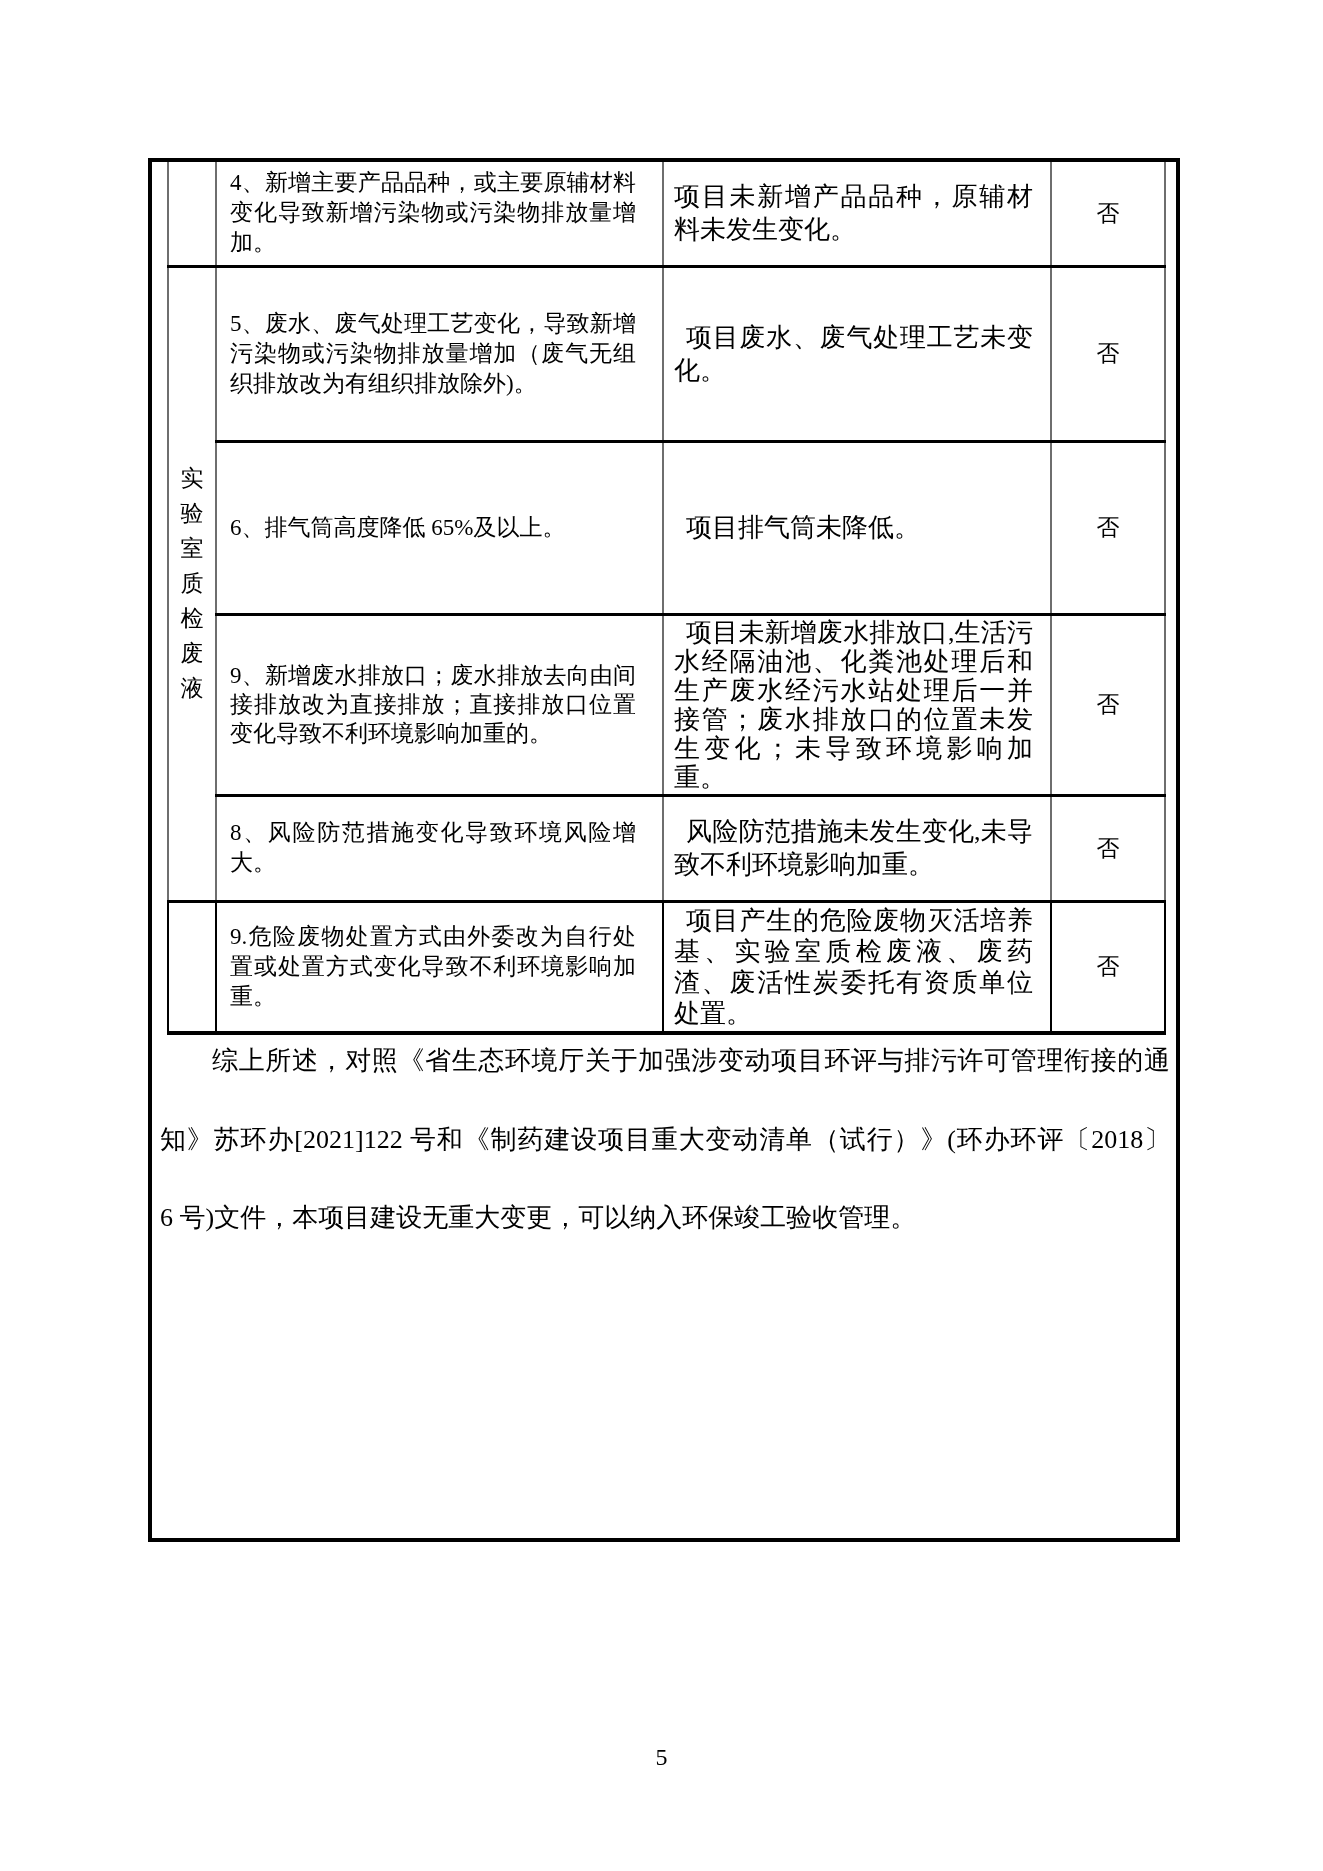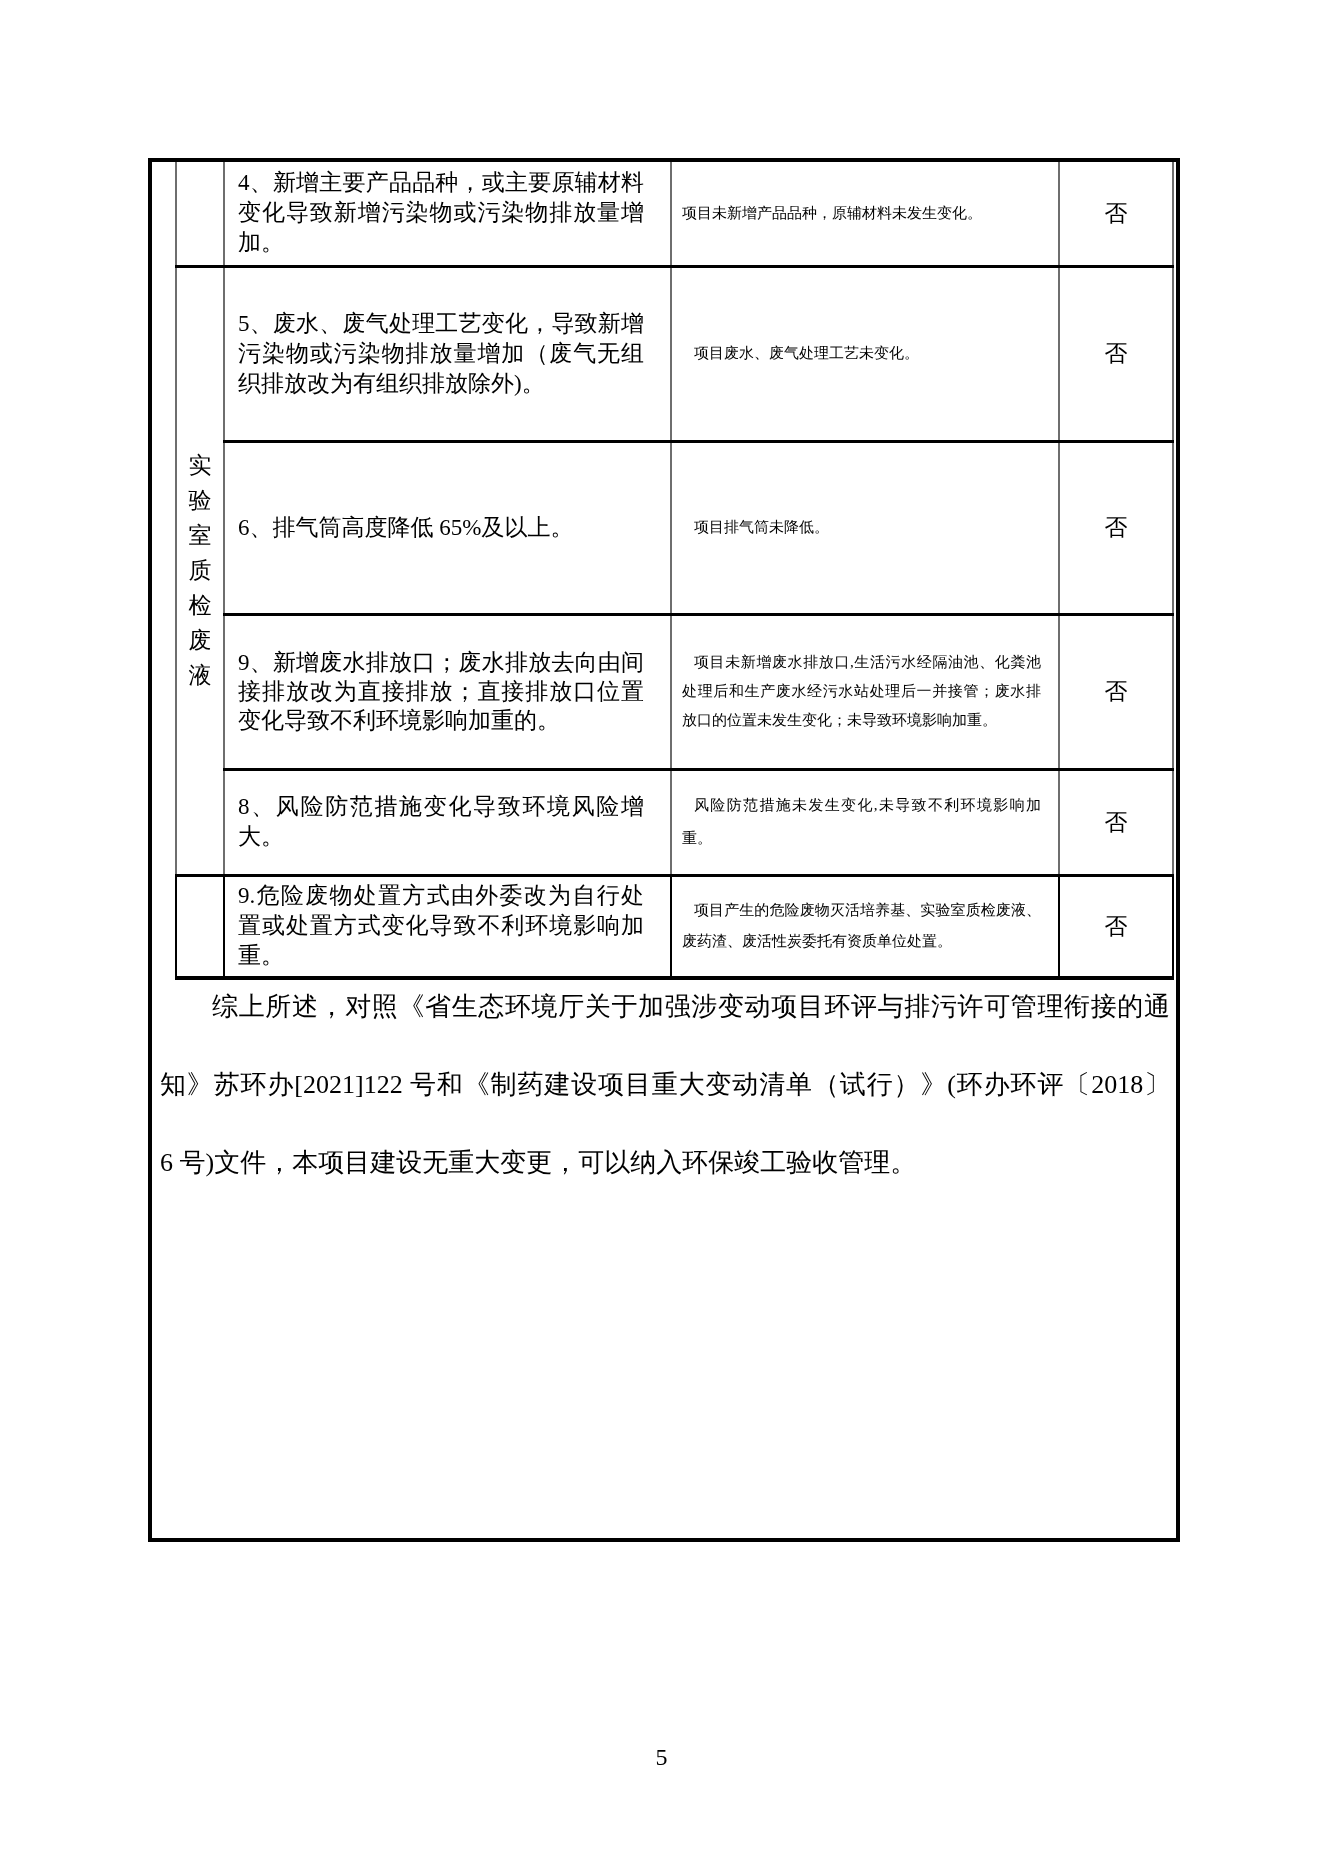--- a/index.html
+++ b/index.html
@@ -14,7 +14,7 @@
   }
   table.measures{
     border-collapse:collapse;table-layout:fixed;
-    margin:0 0 0 23px;width:997px;
+    margin:0 0 0 15px;width:997px;
   }
   table.measures td{
     border:2px solid #6e6e6e;

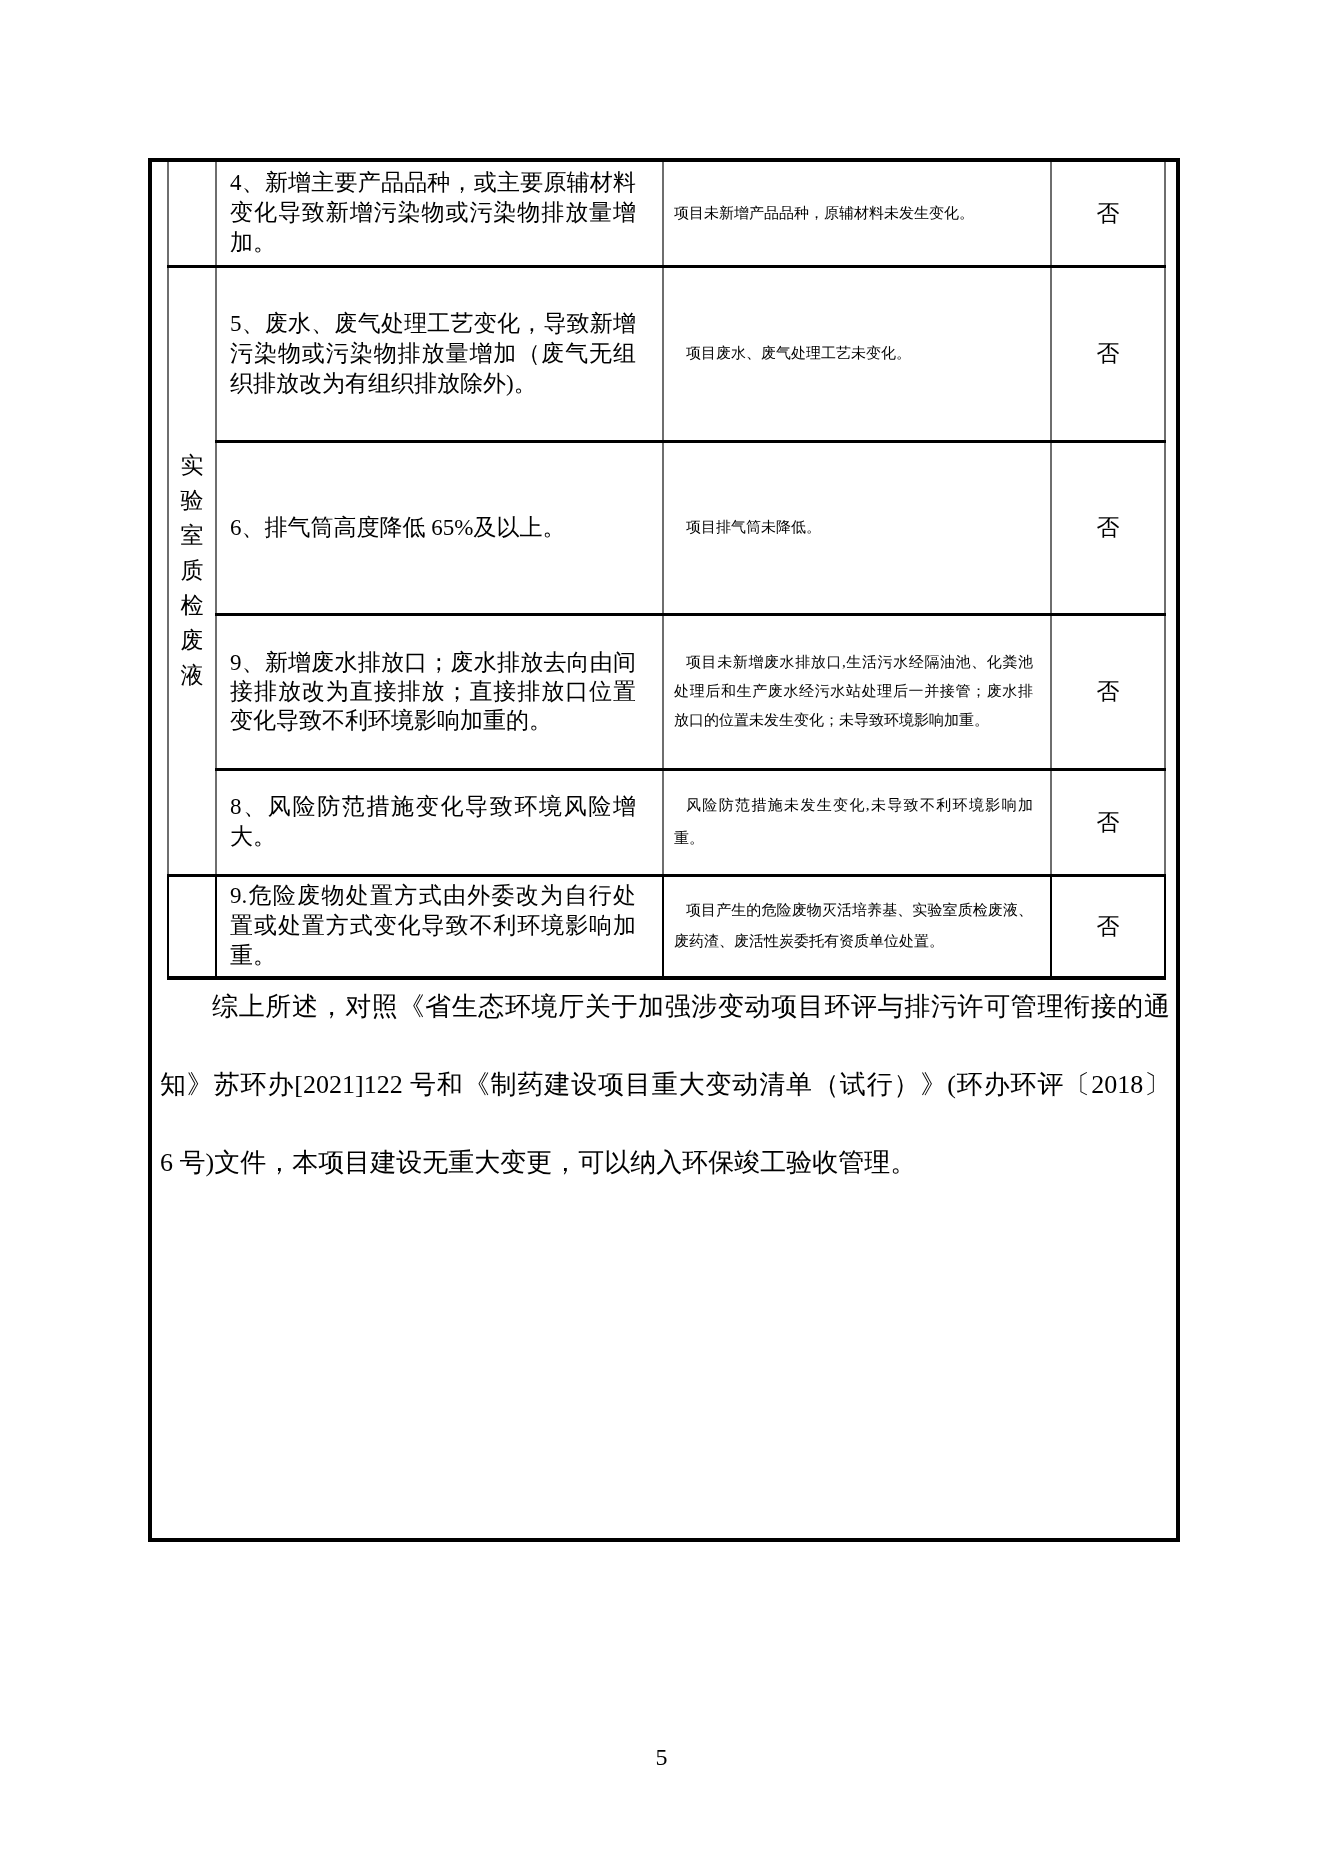--- a/index.html
+++ b/index.html
@@ -41,7 +41,7 @@
     padding:4px 26px 4px 13px;
   }
   td.stat{
-    font-size:15px;line-height:33px;text-align:justify;
+    font-size:26px;line-height:33px;text-align:justify;
     padding:2px 17px 2px 10px;text-indent:12px;
   }
   tr.r4 td.stat{text-indent:0;}

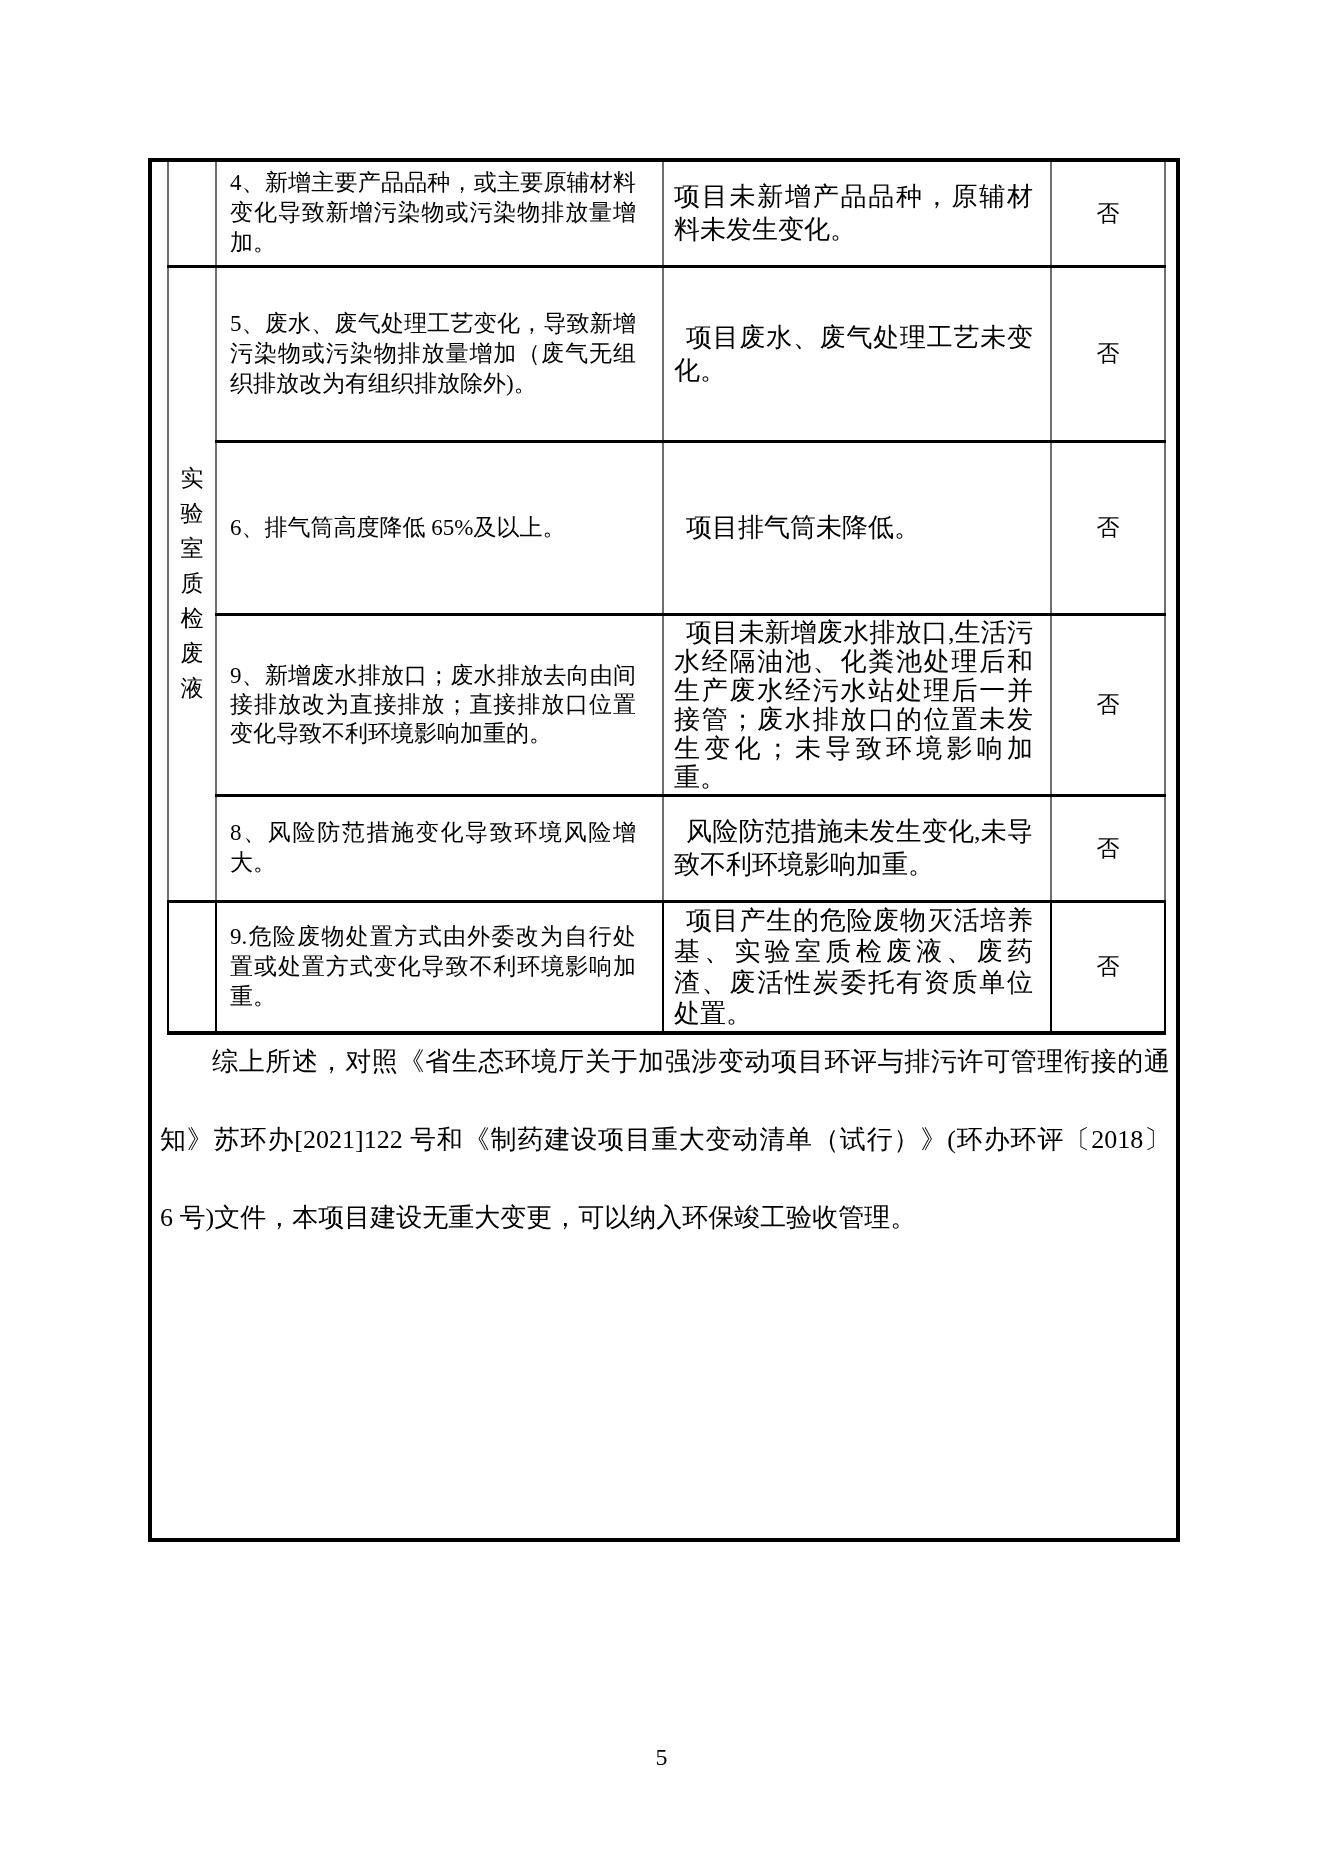--- a/index.html
+++ b/index.html
@@ -56,7 +56,7 @@
   .cline{
     text-align:justify;text-align-last:justify;
   }
-  .cline.first{text-indent:52px;}
+  .cline.first{text-indent:52px;font-family:Liberation Mono, monospace;}
   .cline.last{text-align-last:left;}
   .page-number{
     position:absolute;left:0;top:1744px;width:1323px;

